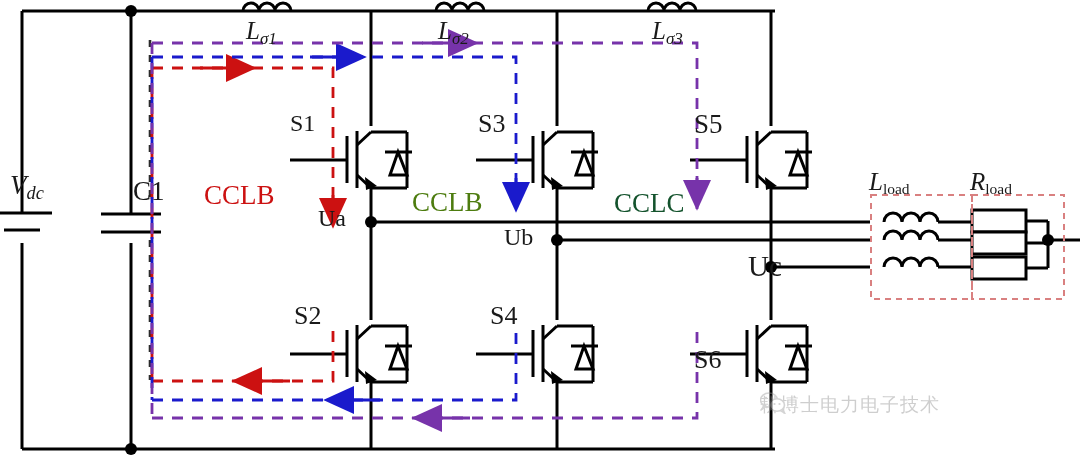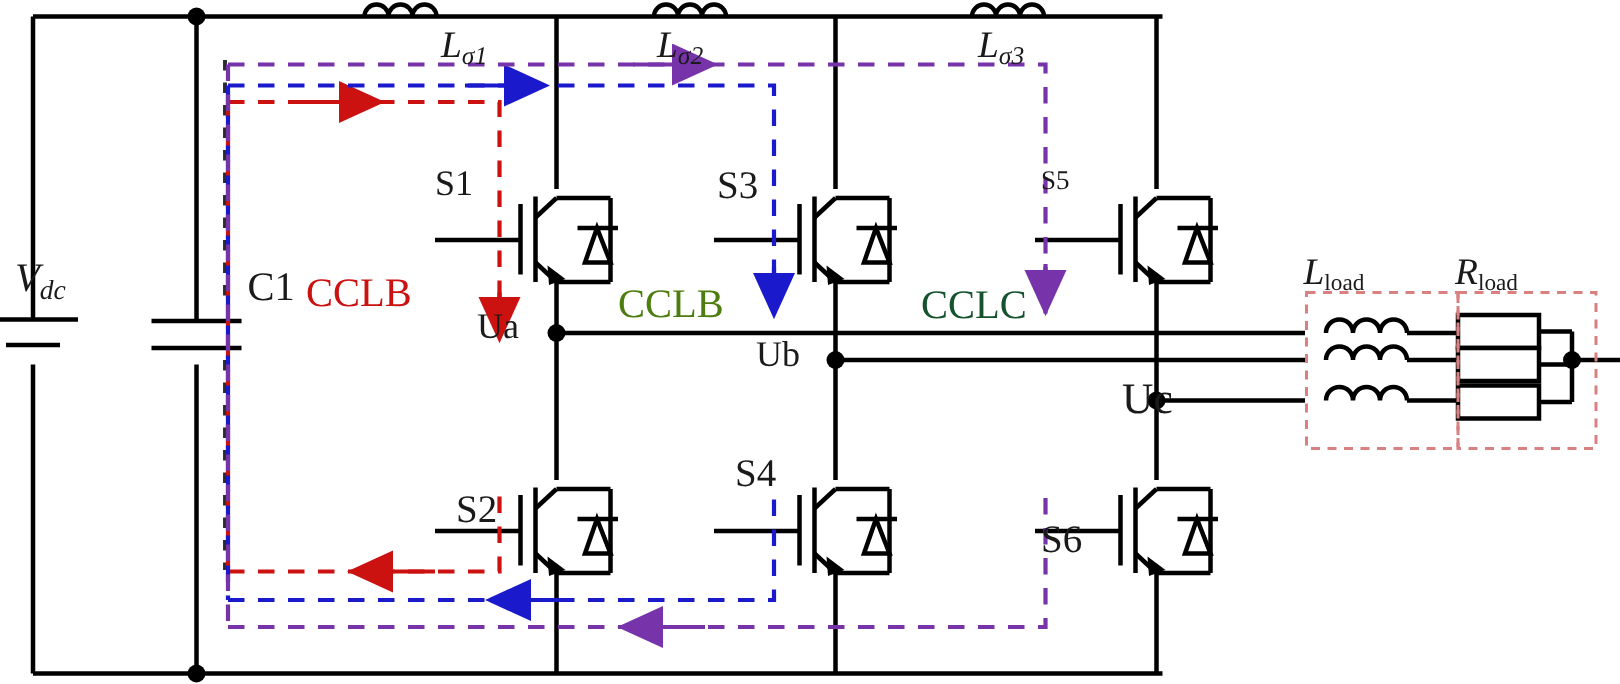--- a/index.html
+++ b/index.html
@@ -242,7 +242,7 @@
 
   <div class="lbl" style="left:133px;top:178px;font-size:27px;padding-left:32px;">C1</div>
 
-  <div class="lbl" style="left:246px;top:18px;font-size:25px;margin-left:48px;">
+  <div class="lbl" style="left:246px;top:18px;font-size:25px;">
     <span class="ital">L</span><span class="sub">σ1</span>
   </div>
   <div class="lbl" style="left:438px;top:18px;font-size:25px;">

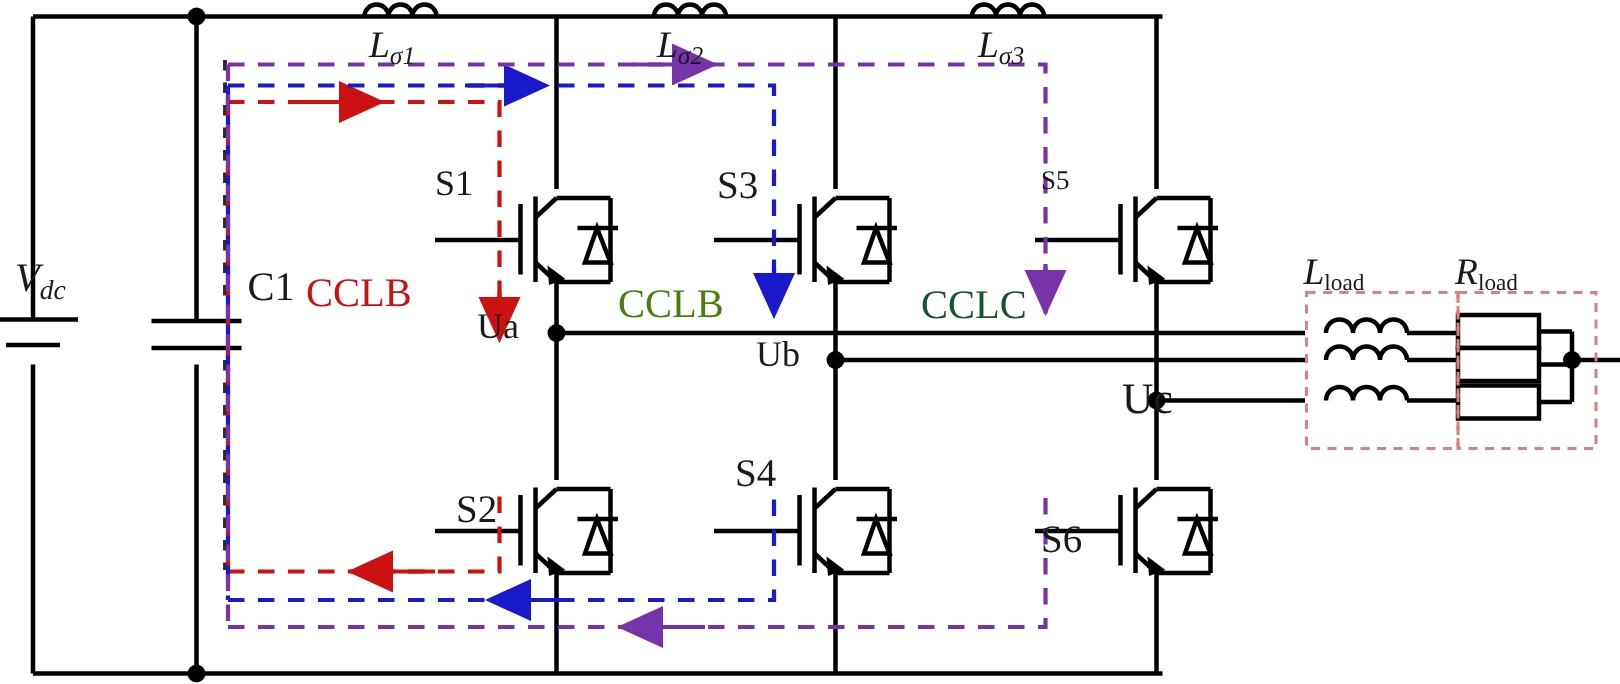--- a/index.html
+++ b/index.html
@@ -254,7 +254,7 @@
 
   <div class="lbl" style="left:290px;top:111px;font-size:24px;">S1</div>
   <div class="lbl" style="left:478px;top:111px;font-size:26px;">S3</div>
-  <div class="lbl" style="left:694px;top:111px;font-size:18px;">S5</div>
+  <div class="lbl" style="left:694px;top:111px;font-size:27px;">S5</div>
   <div class="lbl" style="left:304px;top:303px;font-size:26px;margin-top:24px;">S2</div>
   <div class="lbl" style="left:478px;top:303px;font-size:26px;margin-left:12px;">S4</div>
   <div class="lbl" style="left:694px;top:303px;font-size:26px;margin-top:44px;">S6</div>

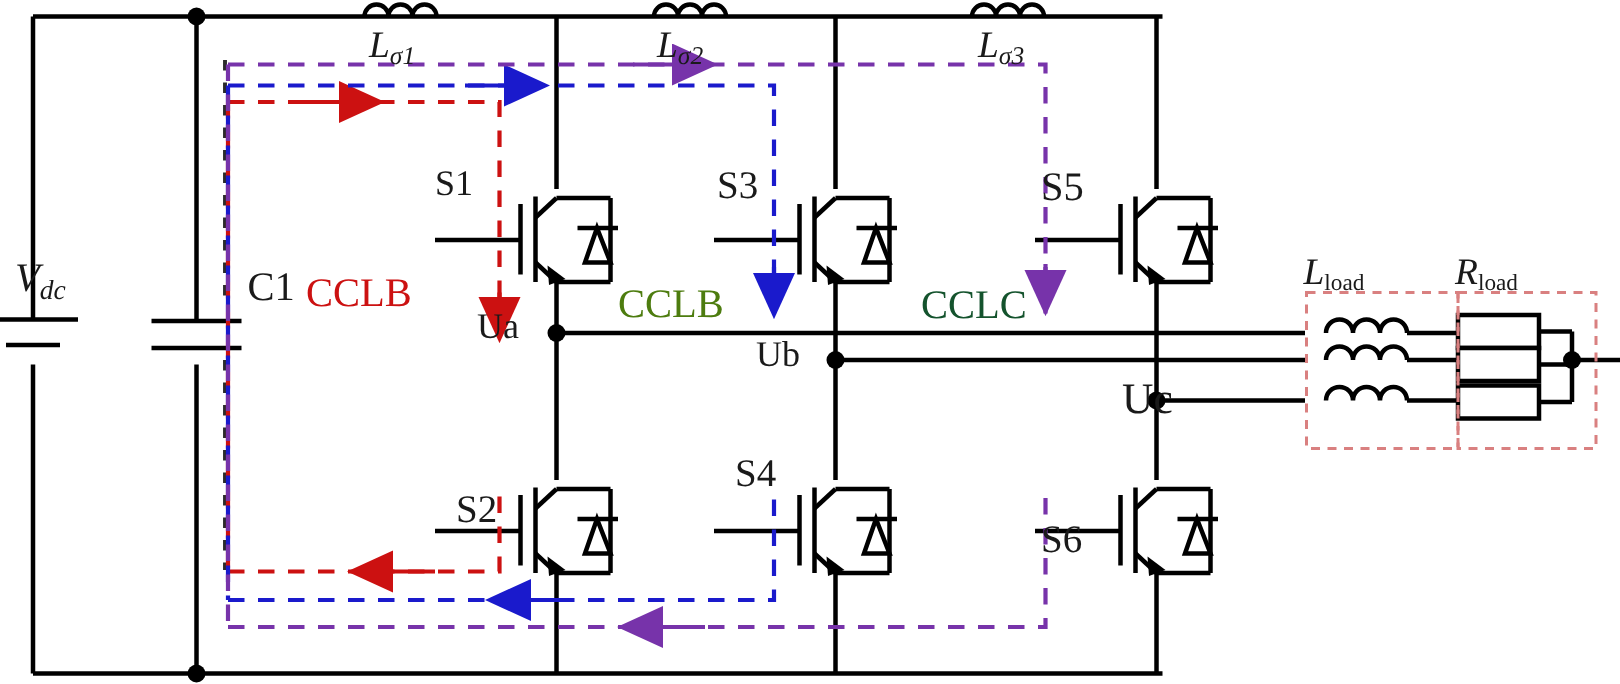--- a/index.html
+++ b/index.html
@@ -240,7 +240,7 @@
     <span class="ital">V</span><span class="sub">dc</span>
   </div>
 
-  <div class="lbl" style="left:133px;top:178px;font-size:27px;padding-left:32px;">C1</div>
+  <div class="lbl" style="left:133px;top:178px;font-size:27px;">C1</div>
 
   <div class="lbl" style="left:246px;top:18px;font-size:25px;">
     <span class="ital">L</span><span class="sub">σ1</span>

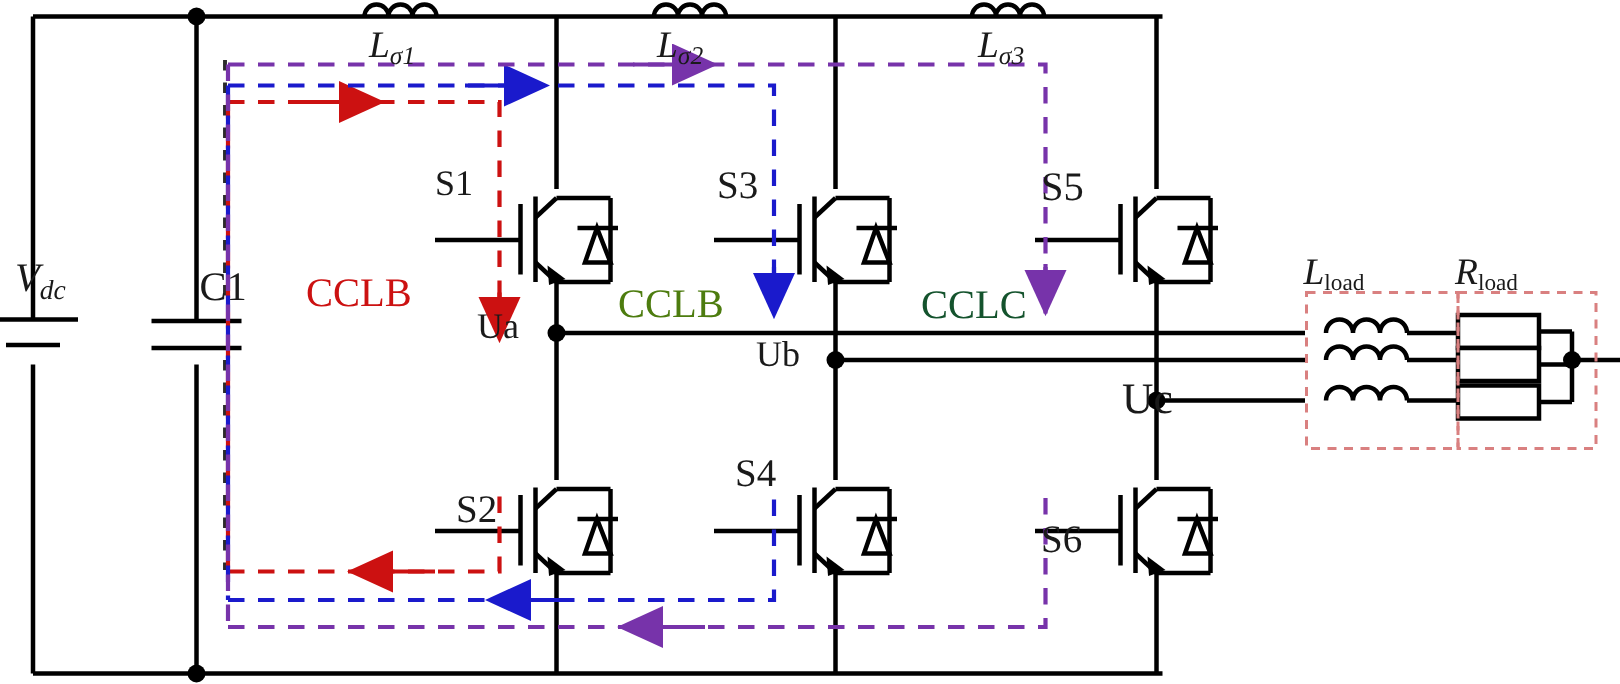--- a/index.html
+++ b/index.html
@@ -255,7 +255,7 @@
   <div class="lbl" style="left:290px;top:111px;font-size:24px;">S1</div>
   <div class="lbl" style="left:478px;top:111px;font-size:26px;">S3</div>
   <div class="lbl" style="left:694px;top:111px;font-size:27px;">S5</div>
-  <div class="lbl" style="left:304px;top:303px;font-size:26px;margin-top:24px;">S2</div>
+  <div class="lbl" style="left:294px;top:303px;font-size:26px;">S2</div>
   <div class="lbl" style="left:478px;top:303px;font-size:26px;margin-left:12px;">S4</div>
   <div class="lbl" style="left:694px;top:303px;font-size:26px;margin-top:44px;">S6</div>
 

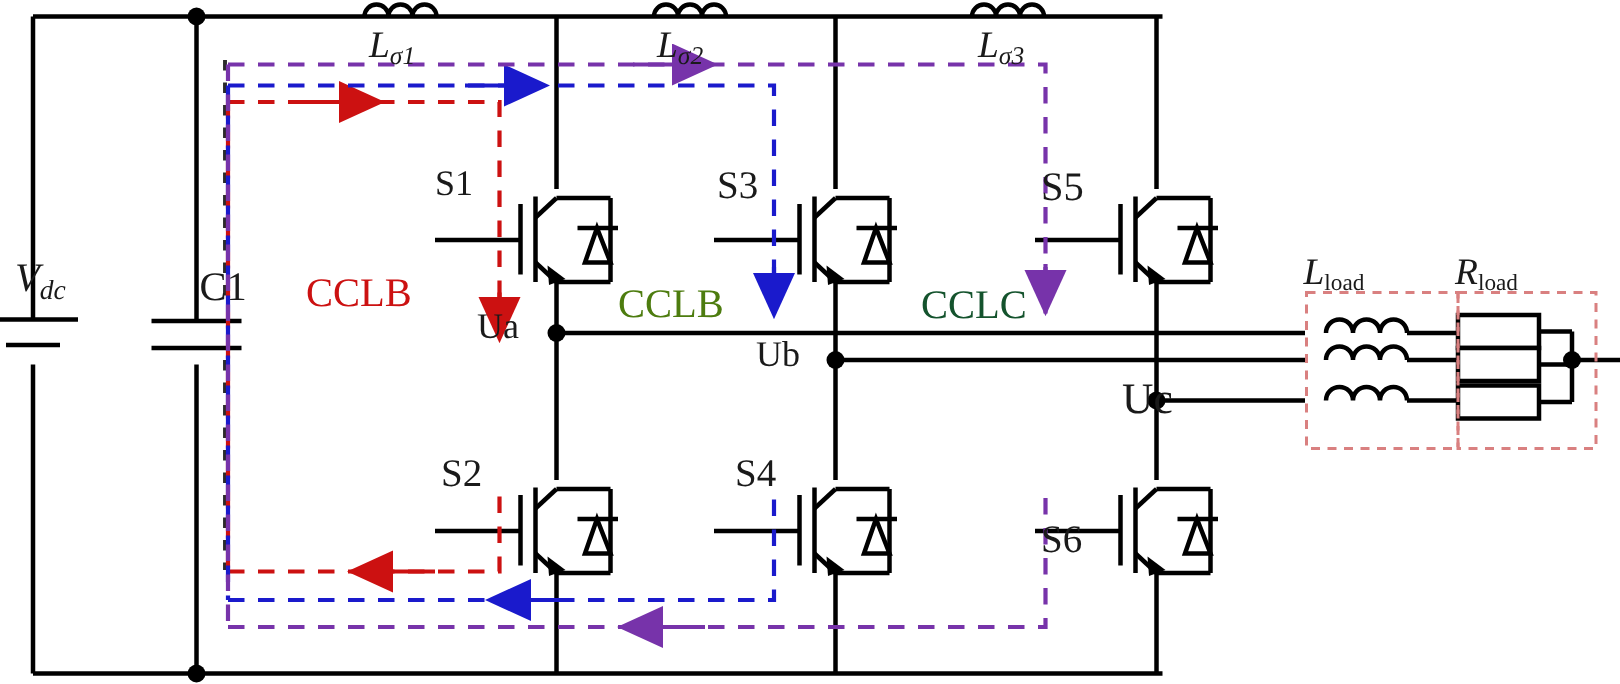--- a/index.html
+++ b/index.html
@@ -274,6 +274,19 @@
     <span class="ital">R</span><span class="subr">load</span>
   </div>
 
+  <div id="watermark">
+    <svg width="26" height="22" viewBox="0 0 26 22">
+      <ellipse cx="9" cy="8" rx="8.5" ry="7" fill="none" stroke="#9a9a9a" stroke-width="1.6"></ellipse>
+      <path d="M4,13 L2,17 L6.5,14.2" fill="none" stroke="#9a9a9a" stroke-width="1.6"></path>
+      <circle cx="6" cy="6" r="1.3" fill="#9a9a9a"></circle>
+      <circle cx="12" cy="6" r="1.3" fill="#9a9a9a"></circle>
+      <ellipse cx="17" cy="13" rx="7.5" ry="6.2" fill="#fff" stroke="#9a9a9a" stroke-width="1.6"></ellipse>
+      <path d="M22.5,17.5 L24.5,21 L20.5,18.6" fill="none" stroke="#9a9a9a" stroke-width="1.6"></path>
+      <circle cx="14.5" cy="12" r="1.1" fill="#9a9a9a"></circle>
+      <circle cx="19.5" cy="12" r="1.1" fill="#9a9a9a"></circle>
+    </svg>
+    <span id="wmtext">耕博士电力电子技术</span>
+  </div>
 
 </div>
 

